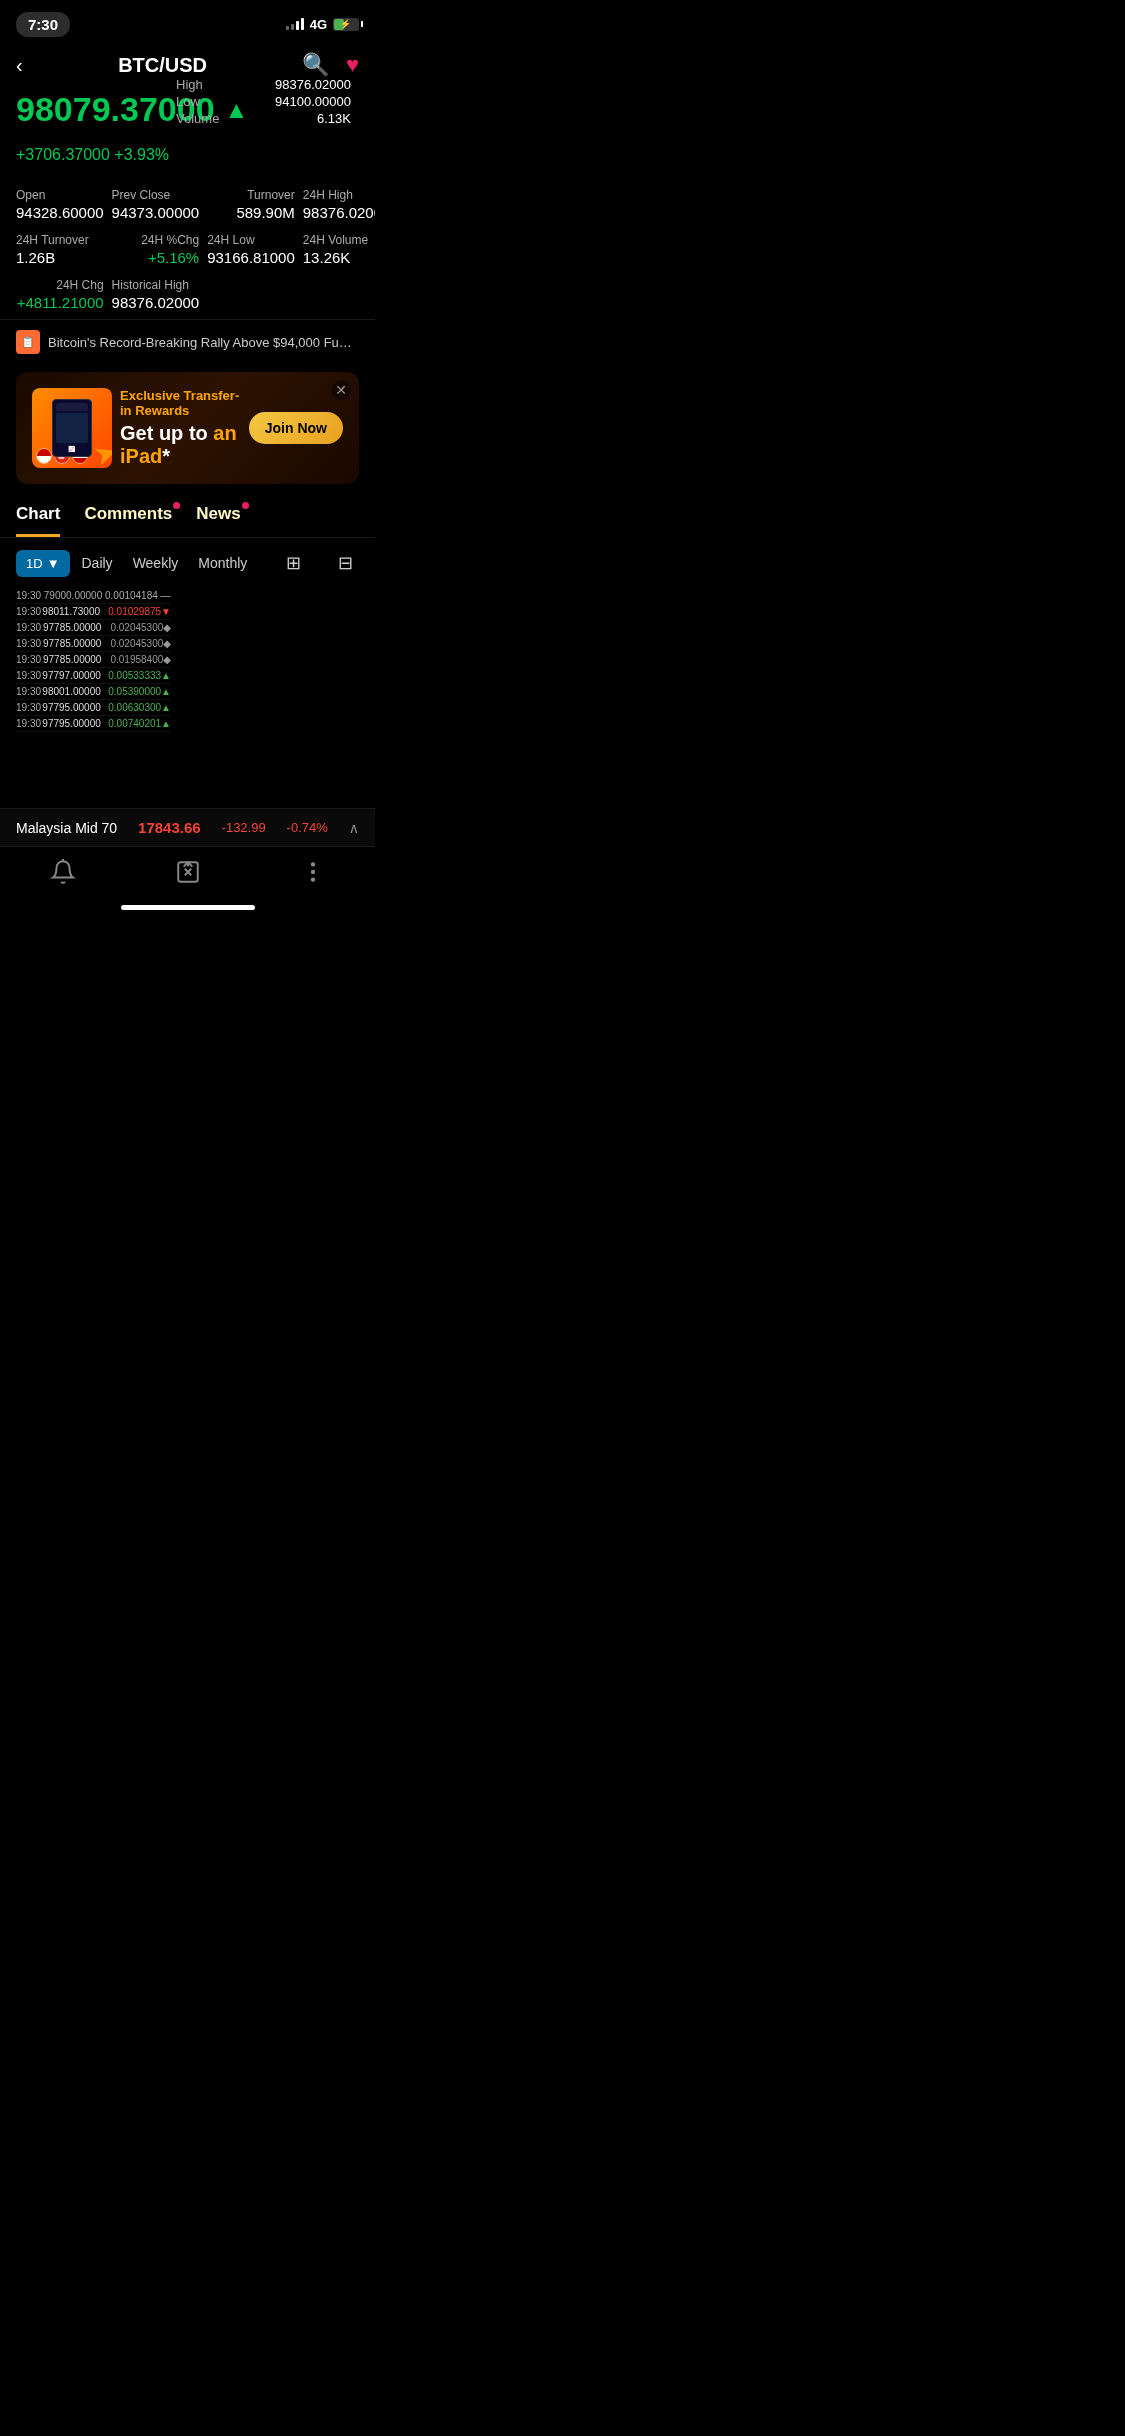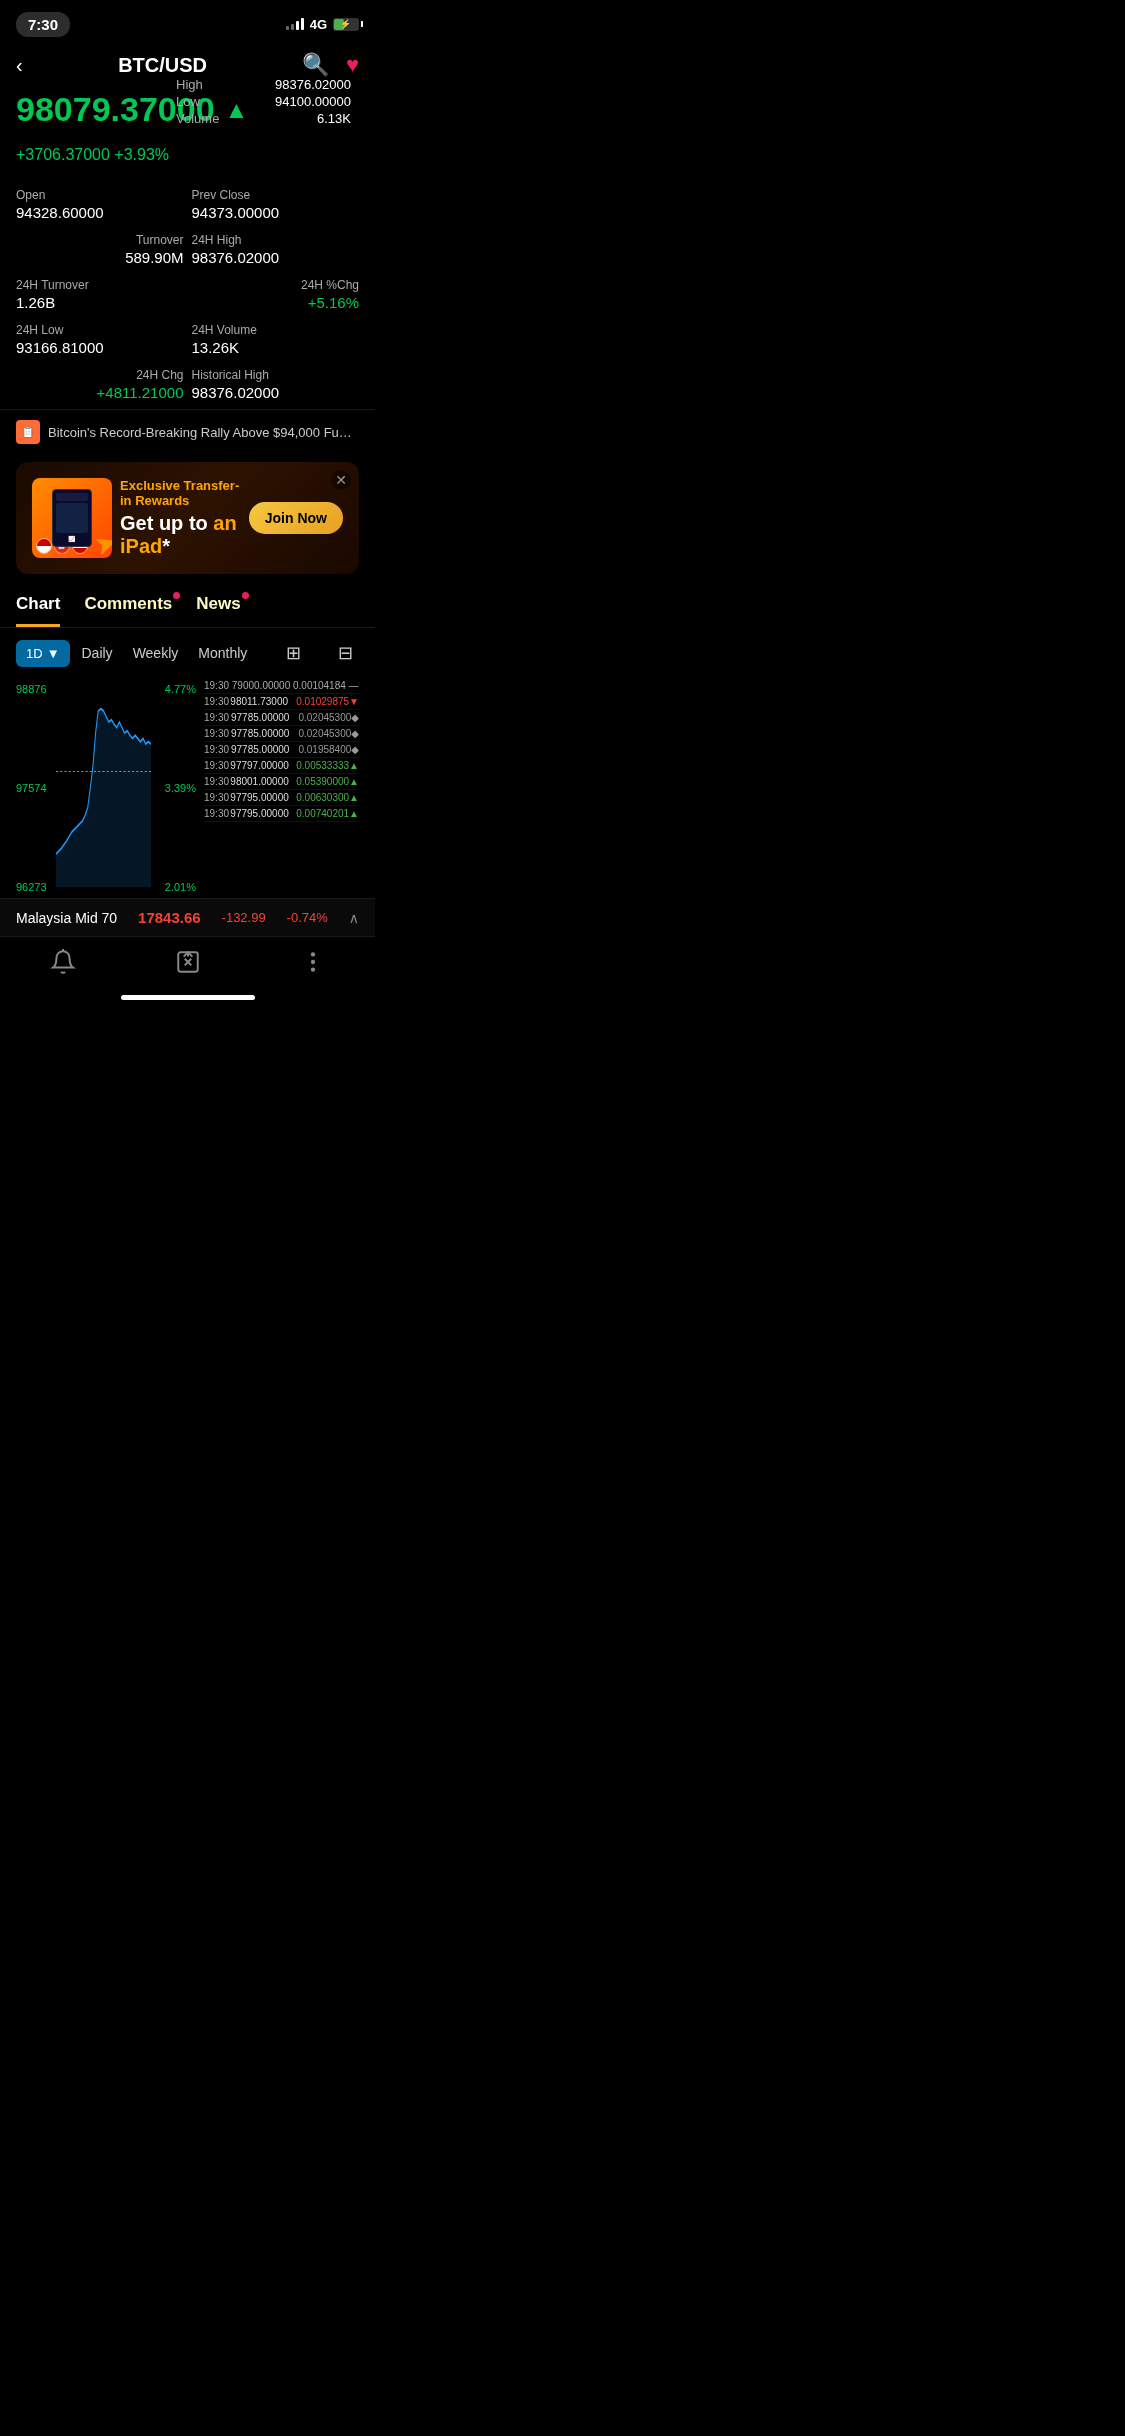--- a/index.html
+++ b/index.html
@@ -160,7 +160,7 @@
     }
     .stats-grid {
       display: grid;
-      grid-template-columns: 1fr 1fr;
+      grid-template-columns: 1fr 1fr 1fr 1fr;
       gap: 12px 8px;
       margin-top: 8px;
     }

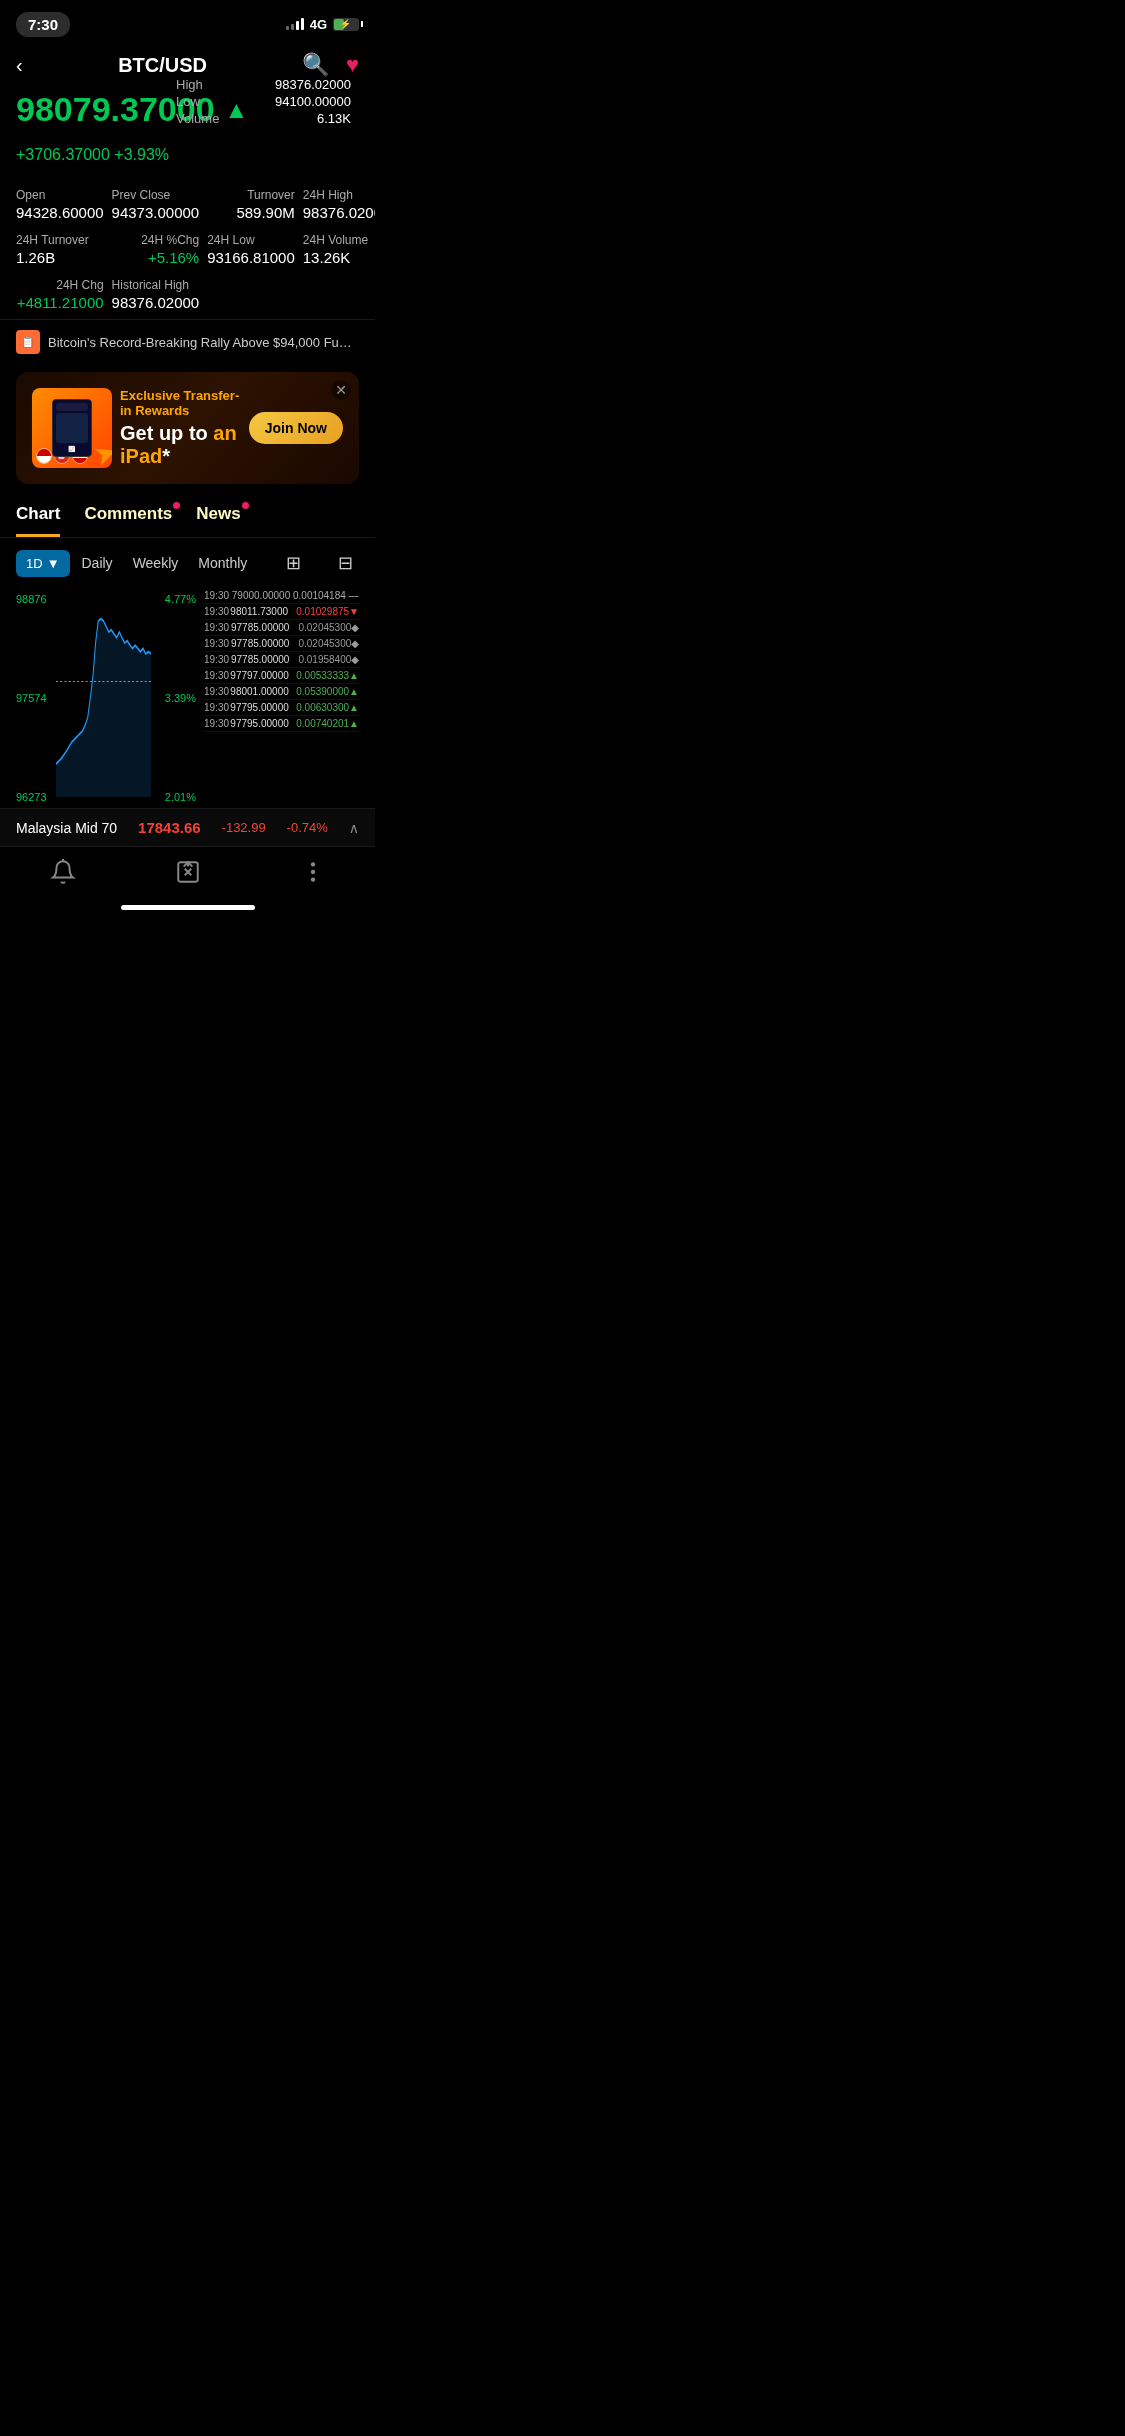--- a/index.html
+++ b/index.html
@@ -623,25 +623,6 @@
 </div>
 
 <div class="chart-container">
-  <div class="chart-left">
-
-    <div style="position:absolute; left:0; top:5px; font-size:11px; color:#00c853;">98876</div>
-    <div style="position:absolute; left:0; top:50%; transform:translateY(-50%); font-size:11px; color:#00c853;">97574</div>
-    <div style="position:absolute; left:0; bottom:5px; font-size:11px; color:#00c853;">96273</div>
-
-    <div style="position:absolute; right:0; top:5px; font-size:11px; color:#00c853;">4.77%</div>
-    <div style="position:absolute; right:0; top:50%; transform:translateY(-50%); font-size:11px; color:#00c853;">3.39%</div>
-    <div style="position:absolute; right:0; bottom:5px; font-size:11px; color:#00c853;">2.01%</div>
-
-    <svg style="position:absolute; left:40px; right:45px; top:0; bottom:0; width:calc(100% - 85px); height:100%;" viewBox="0 0 180 200" preserveAspectRatio="none">
-
-      <path class="chart-fill" d="M0,190 L0,160 L10,155 L20,148 L30,140 L40,135 L50,130 L55,125 L60,118 L65,100 L70,80 L75,50 L80,30 L85,28 L90,30 L95,35 L100,40 L105,38 L110,42 L115,45 L120,40 L125,45 L130,50 L135,48 L140,52 L145,55 L150,52 L155,55 L160,58 L165,55 L170,60 L175,58 L180,60 L180,190 Z"></path>
-
-      <line x1="0" y1="85" x2="180" y2="85" class="dashed-line"></line>
-
-      <path class="chart-line" d="M0,160 L10,155 L20,148 L30,140 L40,135 L50,130 L55,125 L60,118 L65,100 L70,80 L75,50 L80,30 L85,28 L90,30 L95,35 L100,40 L105,38 L110,42 L115,45 L120,40 L125,45 L130,50 L135,48 L140,52 L145,55 L150,52 L155,55 L160,58 L165,55 L170,60 L175,58 L180,60"></path>
-    </svg>
-  </div>
 
   <div class="chart-right">
     <div class="trade-row" style="color:#555;">

